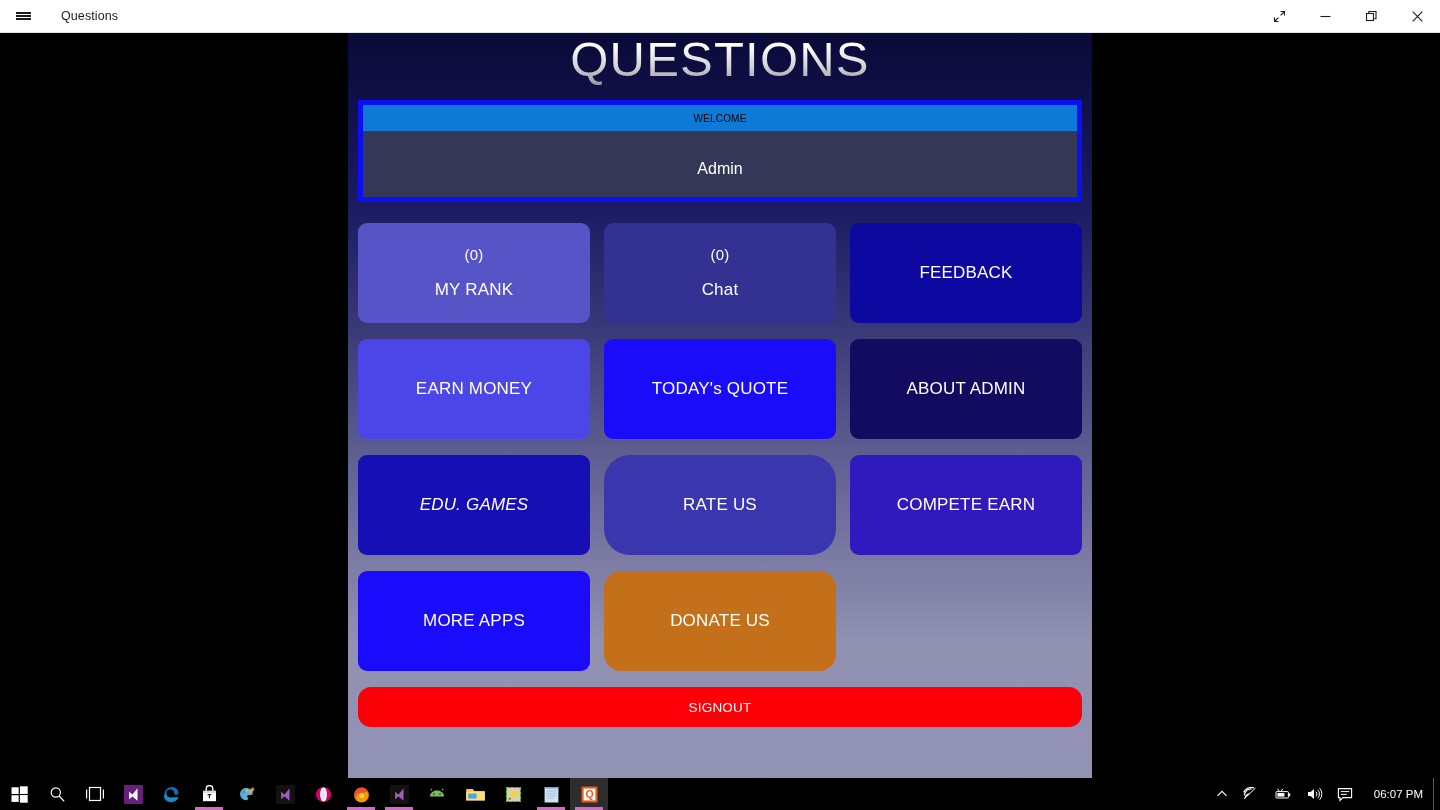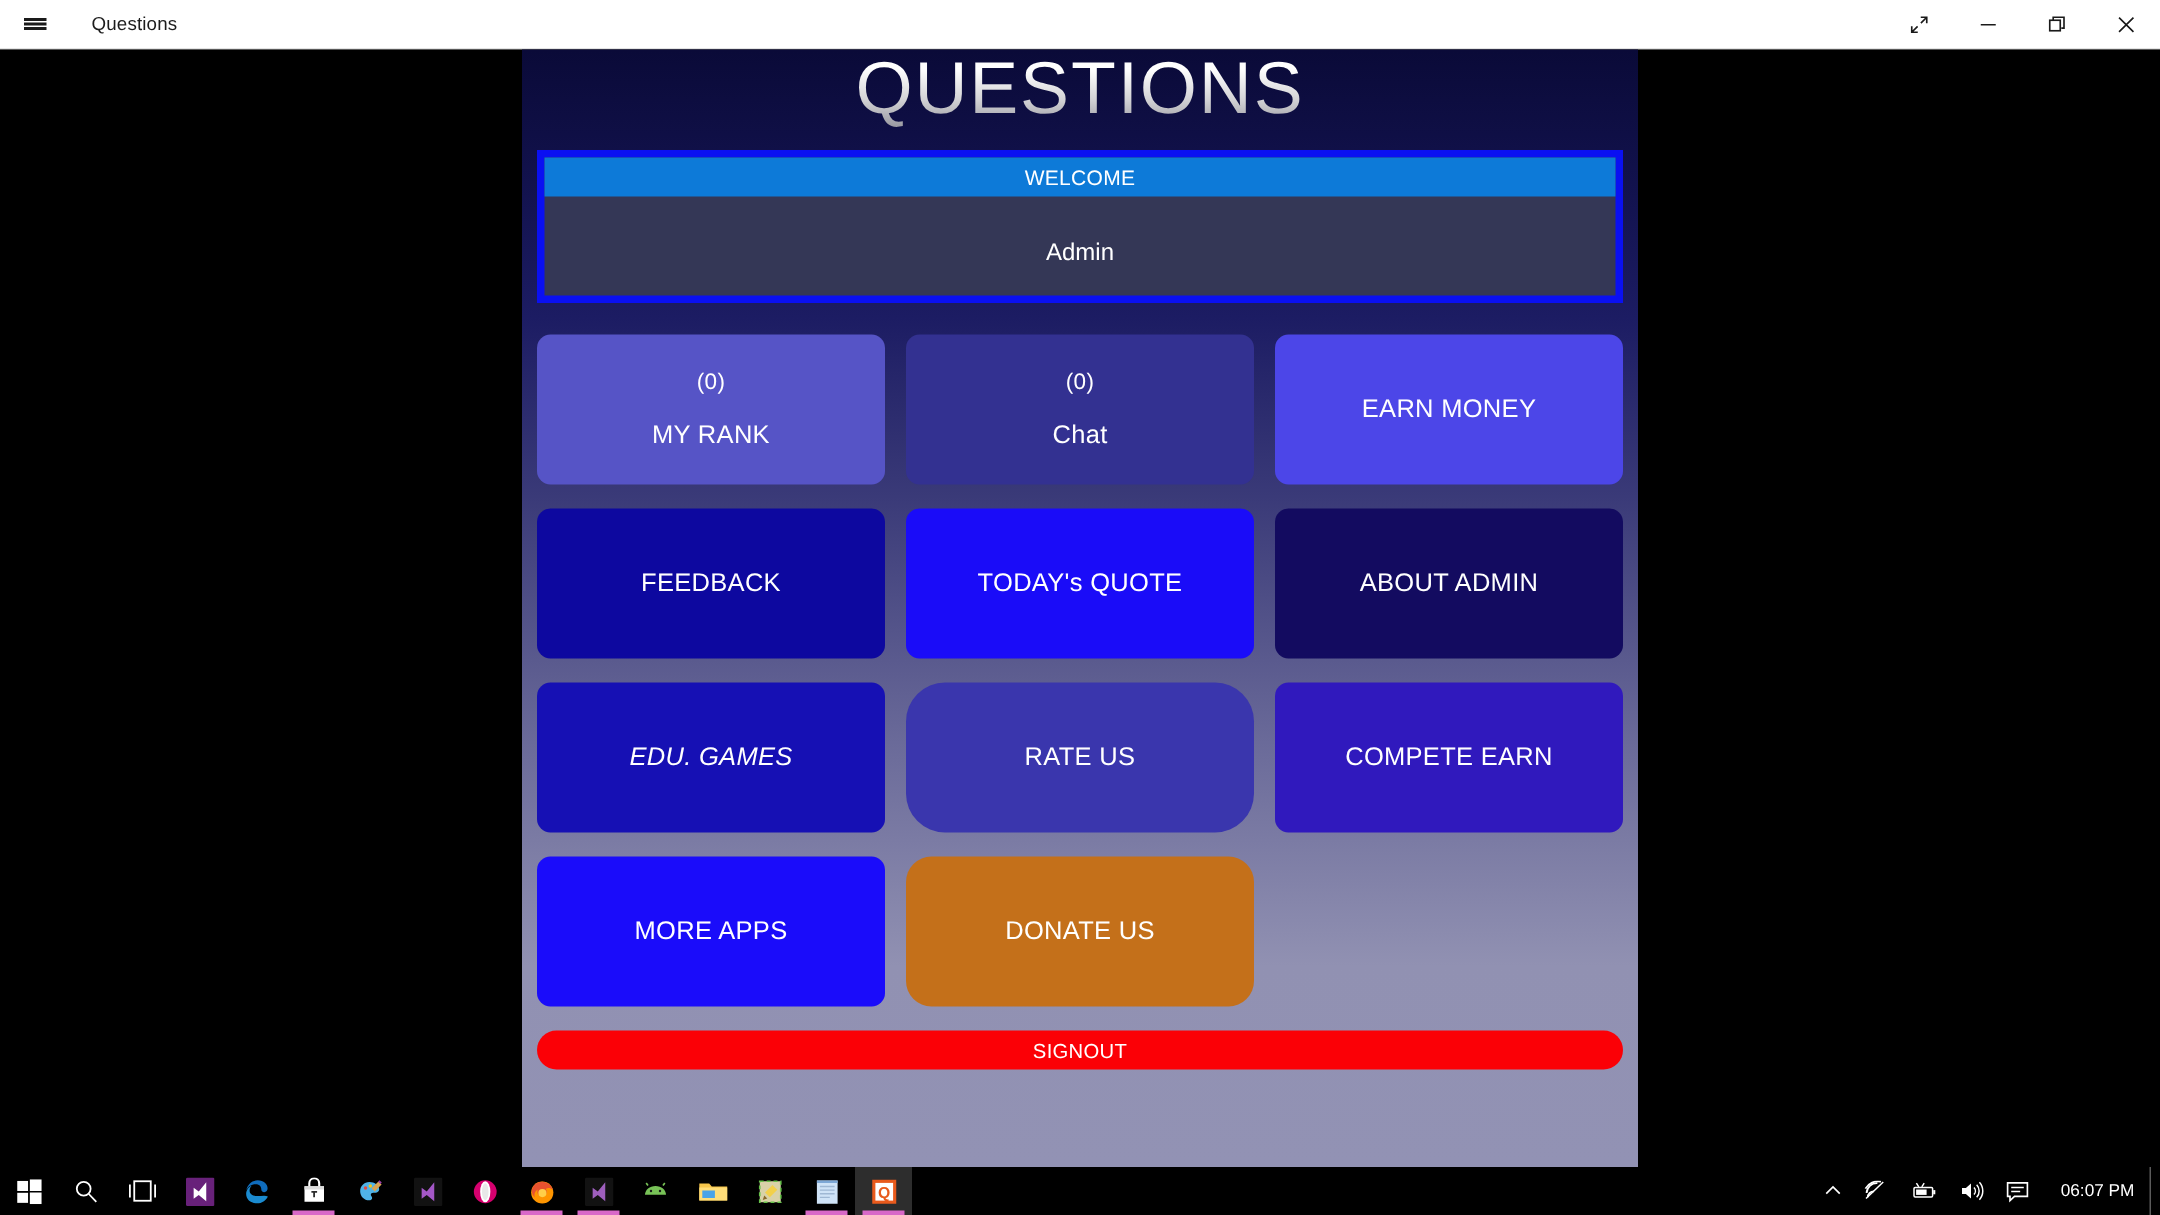--- a/index.html
+++ b/index.html
@@ -84,8 +84,8 @@
   #welcome-header {
     height: 26px;
     background: #0d7ad8;
-    color: #ffffff;
-    font-size: 14px;
+    color: #000000;
+    font-size: 10px;
     display: flex; align-items: center; justify-content: center;
     letter-spacing: .2px;
     text-align: center;

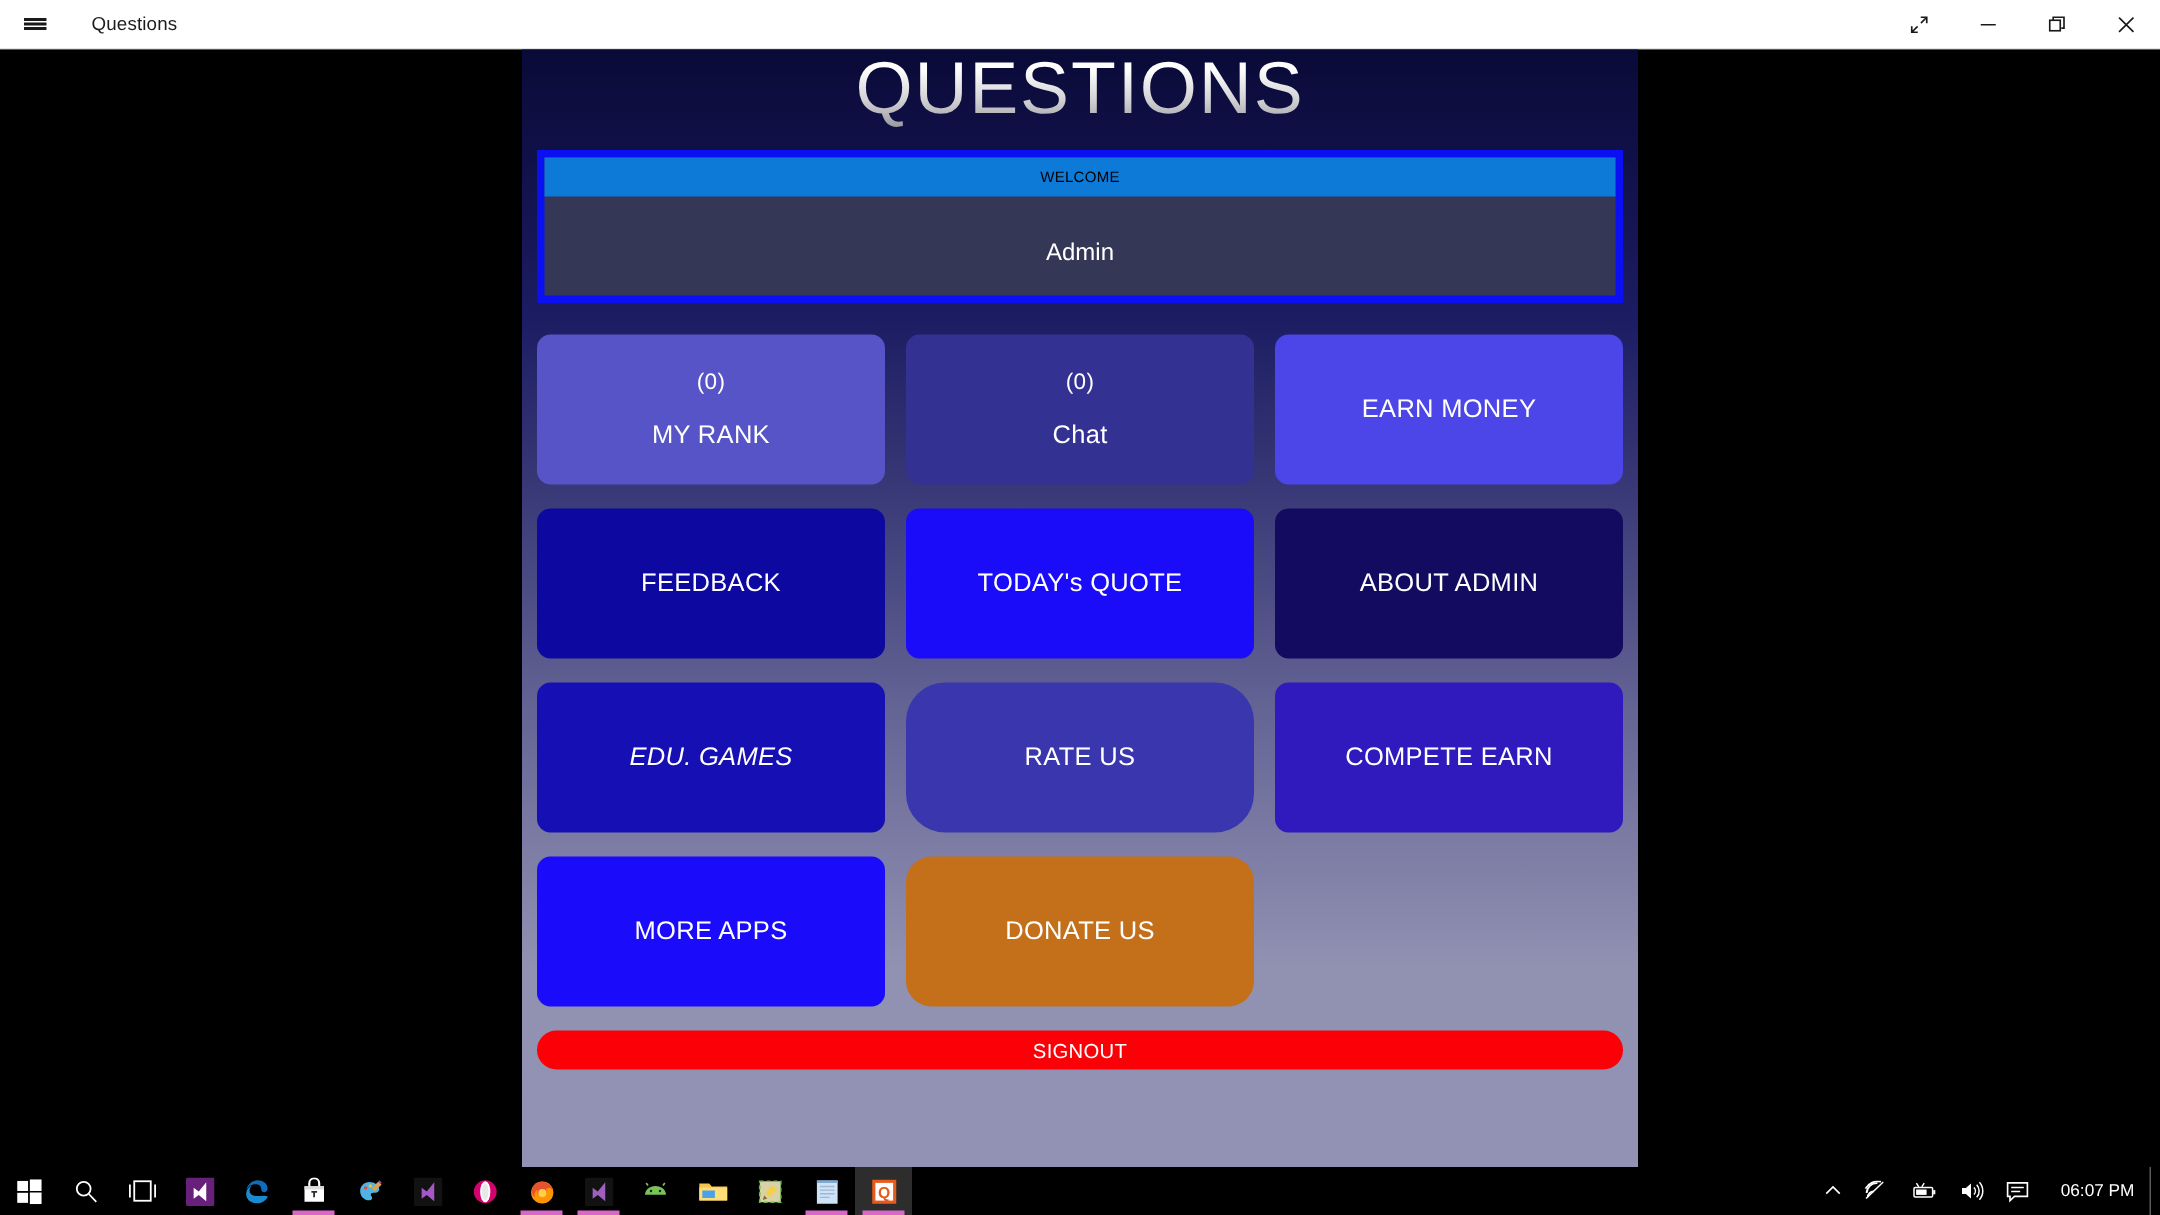--- a/index.html
+++ b/index.html
@@ -236,11 +236,11 @@
         <div class="count">(0)</div>
         <div class="label-main">Chat</div>
       </div>
+      <div class="tile" style="background: rgb(13, 8, 159);">
+        <div class="label-main">FEEDBACK</div>
+      </div>
       <div class="tile" style="background: rgb(76, 70, 232);">
         <div class="label-main">EARN MONEY</div>
-      </div>
-      <div class="tile" style="background: rgb(13, 8, 159);">
-        <div class="label-main">FEEDBACK</div>
       </div>
       <div class="tile" style="background: rgb(26, 12, 248);">
         <div class="label-main">TODAY's QUOTE</div>

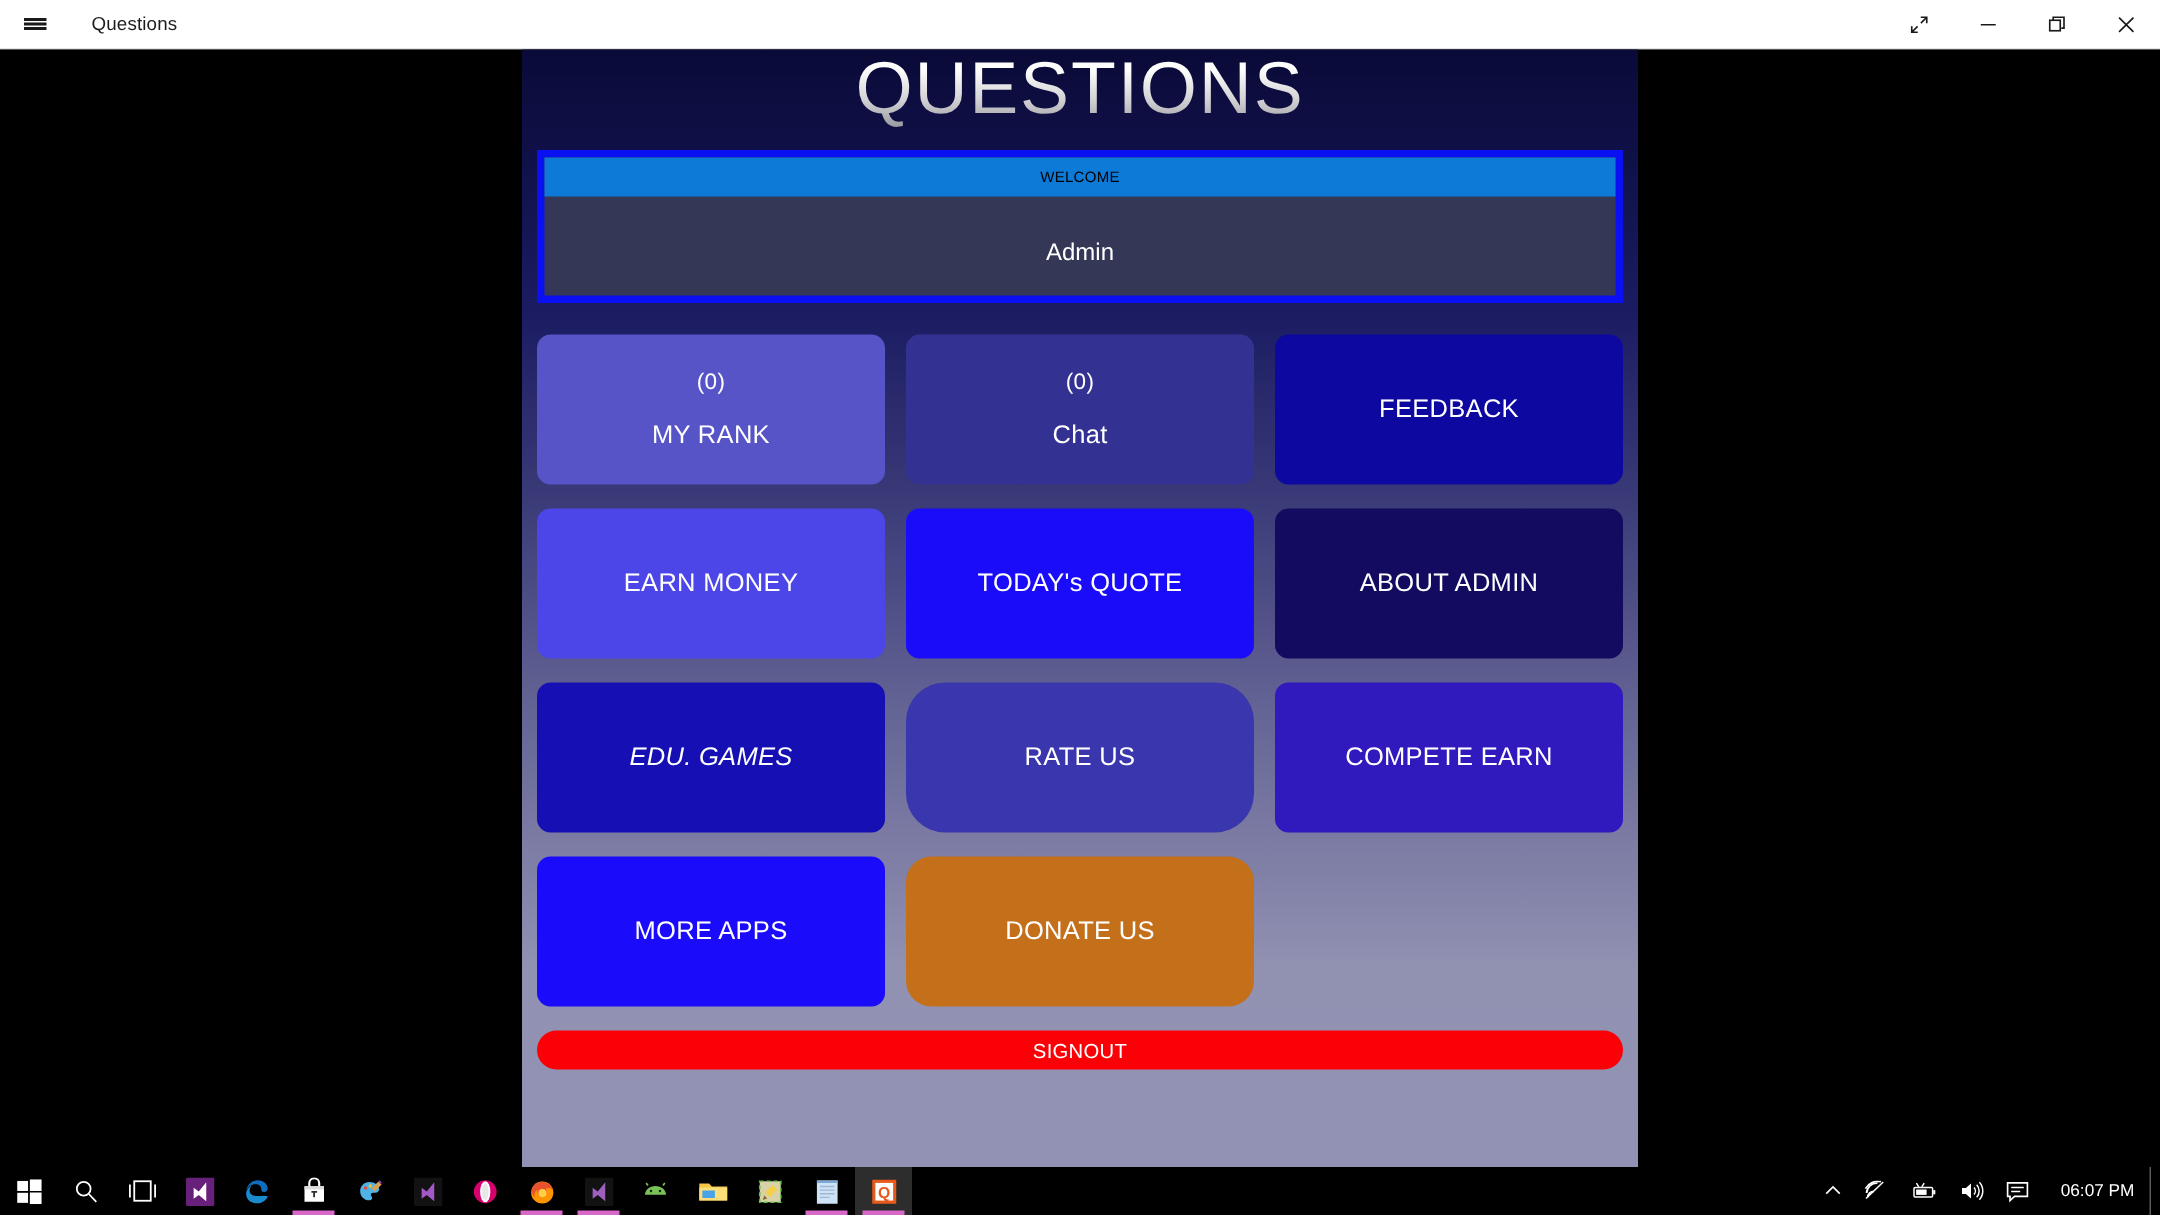--- a/index.html
+++ b/index.html
@@ -130,7 +130,7 @@
 
   #signout {
     margin: 16px 10px 0 10px;
-    height: 26px;
+    height: 40px;
     border-radius: 13px;
     background: #fb0006;
     color: #ffffff;

